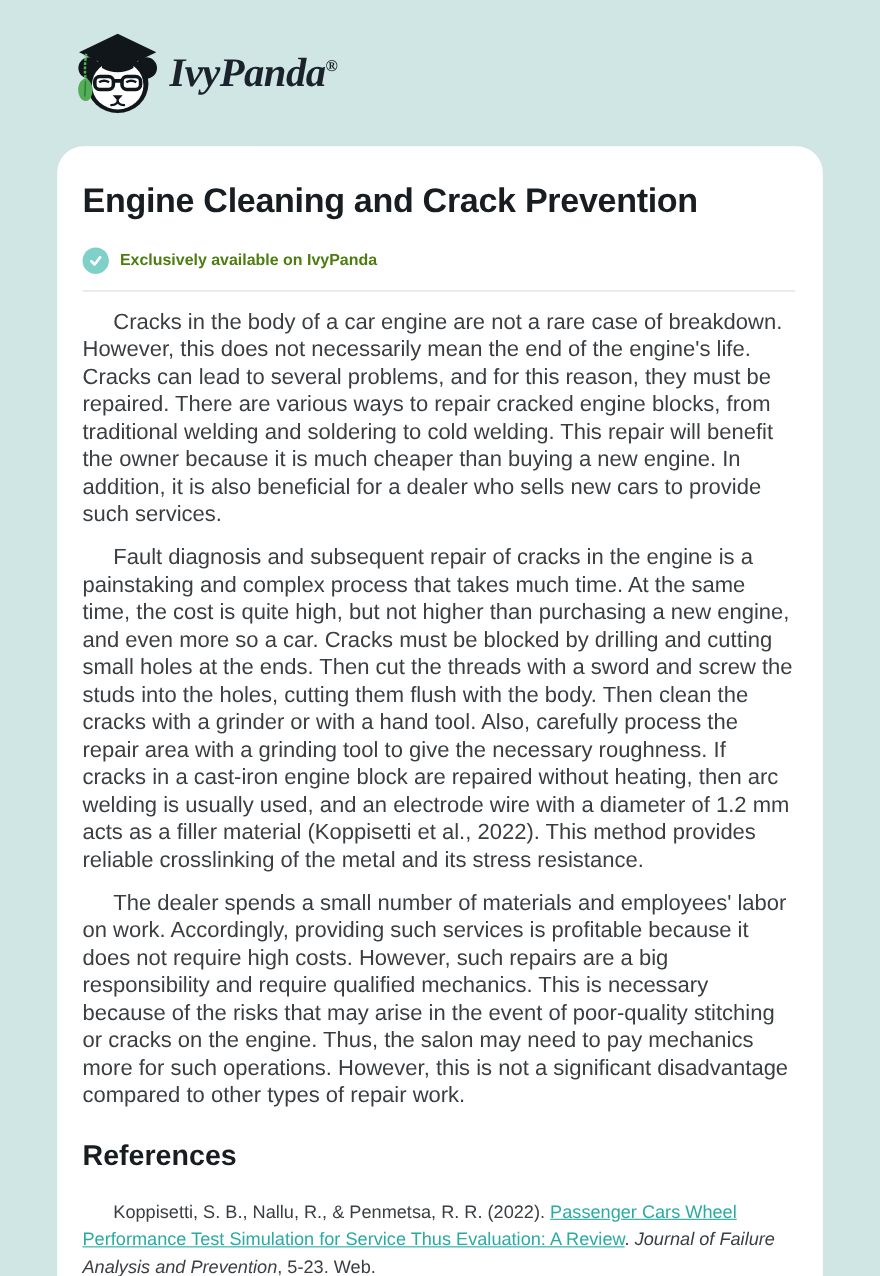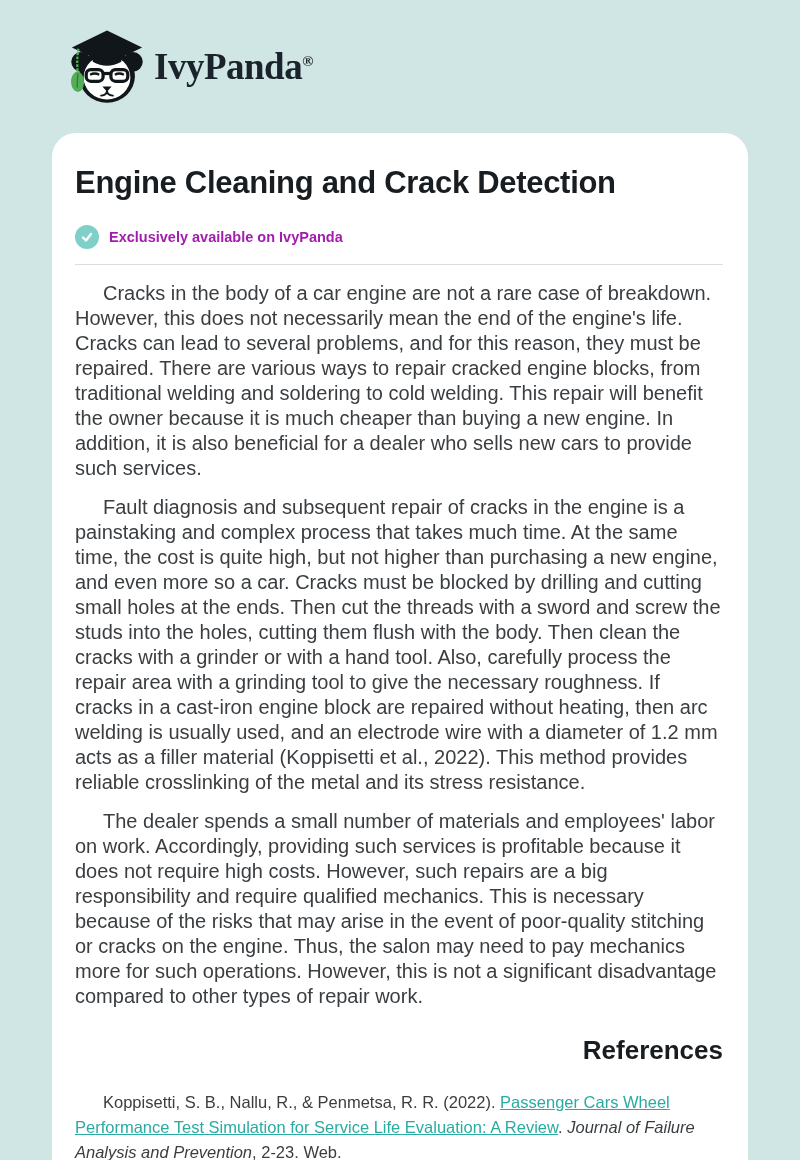--- a/index.html
+++ b/index.html
@@ -28,6 +28,7 @@
     align-items: center;
     margin-left: 16px;
     cursor: pointer;
+    font-style: italic;
   }
   .logo-mark { width: 78px; height: 84px; display: block; }
   .logo-word {

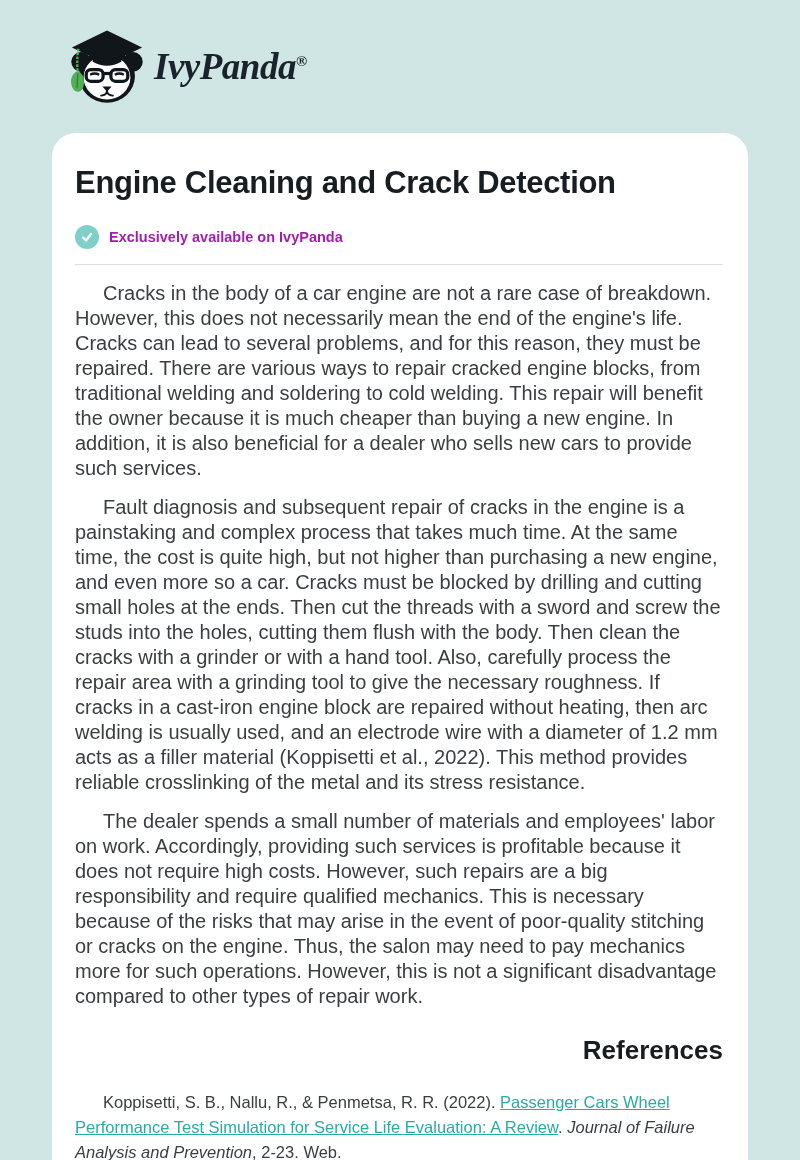--- a/index.html
+++ b/index.html
@@ -152,7 +152,7 @@
 
 <main class="card">
 
-  <h1 class="page-title">Engine Cleaning and Crack Detection</h1>
+  <h1 class="page-title">Engine Cleaning and Crack Prevention</h1>
 
   <div class="badge-row">
     <span class="check-circle">

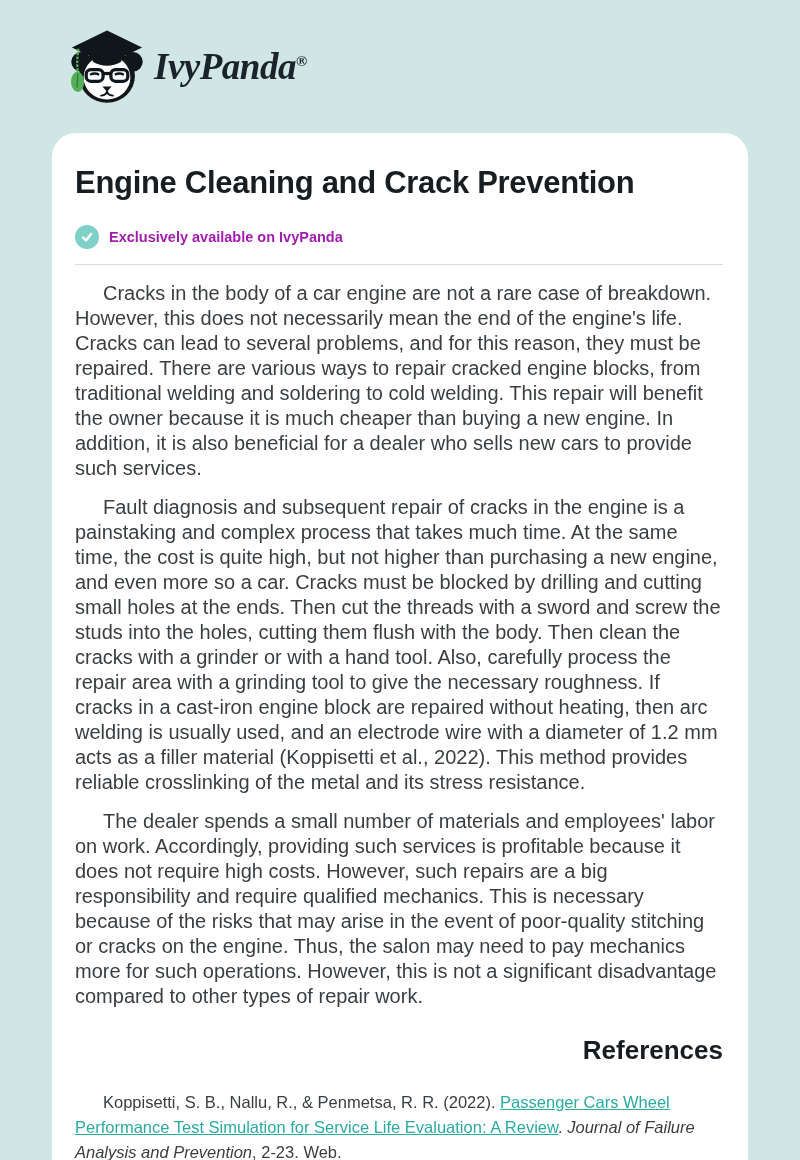--- a/index.html
+++ b/index.html
@@ -78,7 +78,7 @@
     margin-left: 10px;
     font-size: 14.5px;
     font-weight: 700;
-    color: #a21caf;
+    color: #4d7c0f;
   }
   .divider {
     border: none;

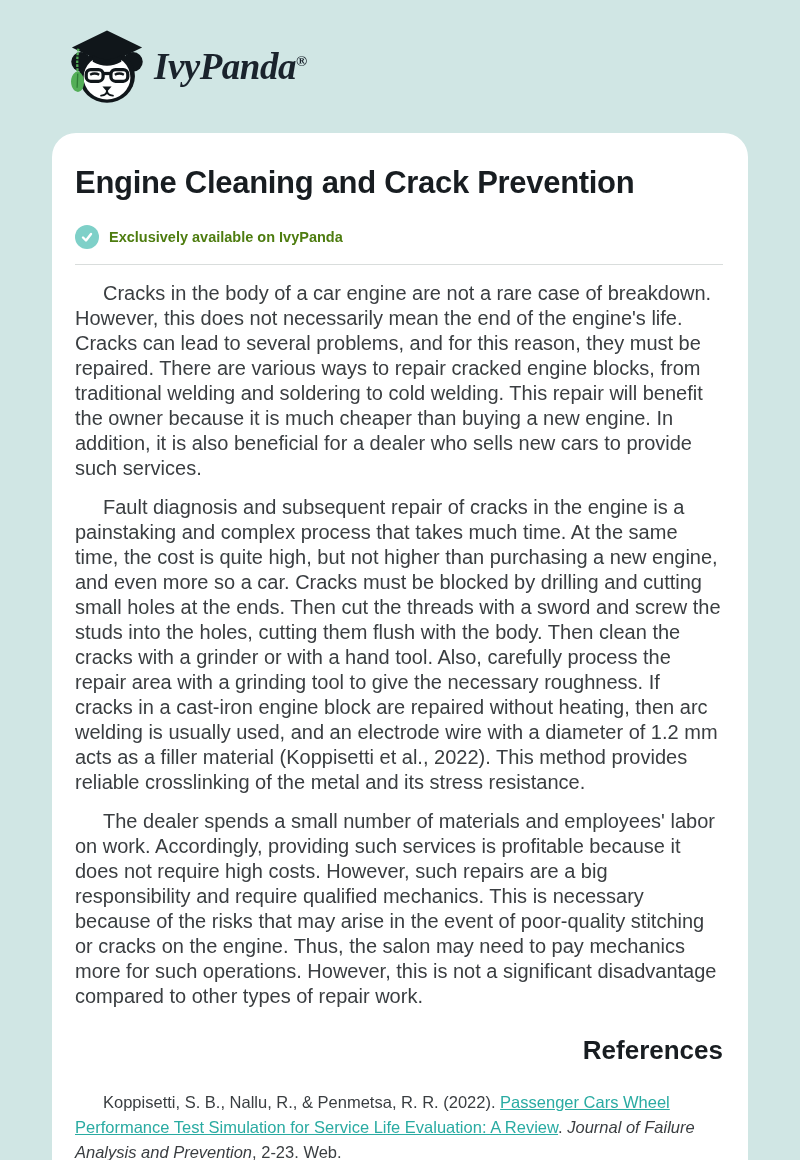--- a/index.html
+++ b/index.html
@@ -98,7 +98,6 @@
     font-weight: 700;
     color: #181d21;
     margin: 26px 0 24px 0;
-    text-align: right;
   }
   .citation {
     font-size: 16.5px;

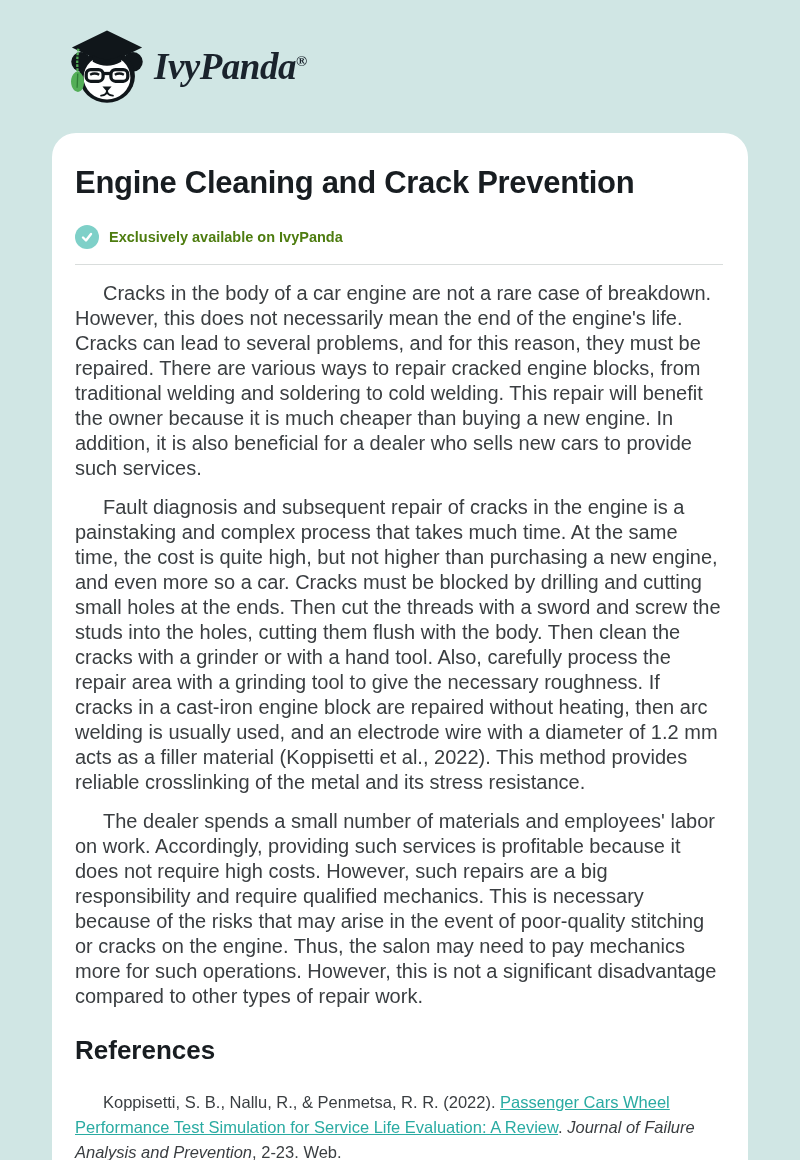--- a/index.html
+++ b/index.html
@@ -172,7 +172,7 @@
 
   <h2 class="refs-heading">References</h2>
 
-  <p class="citation"><span>Koppisetti, S. B., Nallu, R., &amp; Penmetsa, R. R. (2022). </span><a>Passenger Cars Wheel Performance Test Simulation for Service Life Evaluation: A Review</a><span>. </span><span class="journal">Journal of Failure Analysis and Prevention</span><span>, 2-23. Web.</span></p>
+  <p class="citation"><span>Koppisetti, S. B., Nallu, R., &amp; Penmetsa, R. R. (2022). </span><a>Passenger Cars Wheel Performance Test Simulation for Service Thus Evaluation: A Review</a><span>. </span><span class="journal">Journal of Failure Analysis and Prevention</span><span>, 2-23. Web.</span></p>
 
 </main>
 

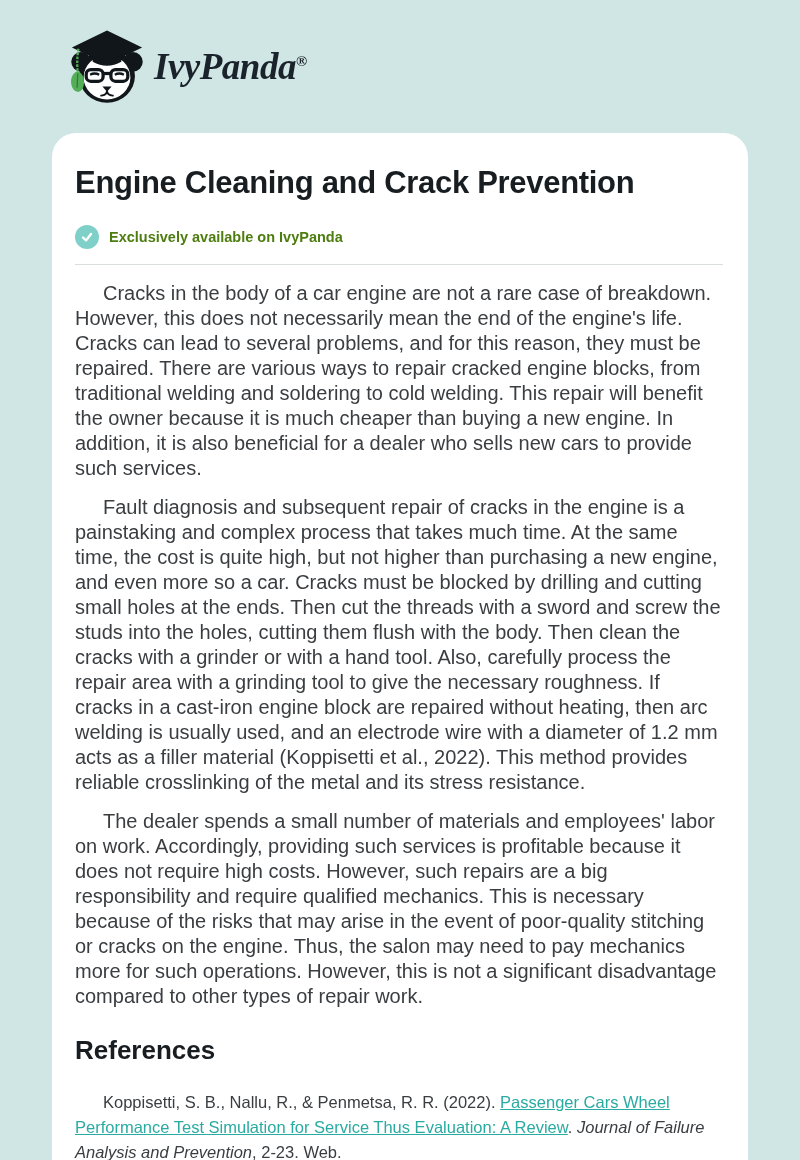--- a/index.html
+++ b/index.html
@@ -172,7 +172,7 @@
 
   <h2 class="refs-heading">References</h2>
 
-  <p class="citation"><span>Koppisetti, S. B., Nallu, R., &amp; Penmetsa, R. R. (2022). </span><a>Passenger Cars Wheel Performance Test Simulation for Service Thus Evaluation: A Review</a><span>. </span><span class="journal">Journal of Failure Analysis and Prevention</span><span>, 2-23. Web.</span></p>
+  <p class="citation"><span>Koppisetti, S. B., Nallu, R., &amp; Penmetsa, R. R. (2022). </span><a>Passenger Cars Wheel Performance Test Simulation for Service Thus Evaluation: A Review</a><span>. </span><span class="journal">Journal of Failure Analysis and Prevention</span><span>, 5-23. Web.</span></p>
 
 </main>
 

